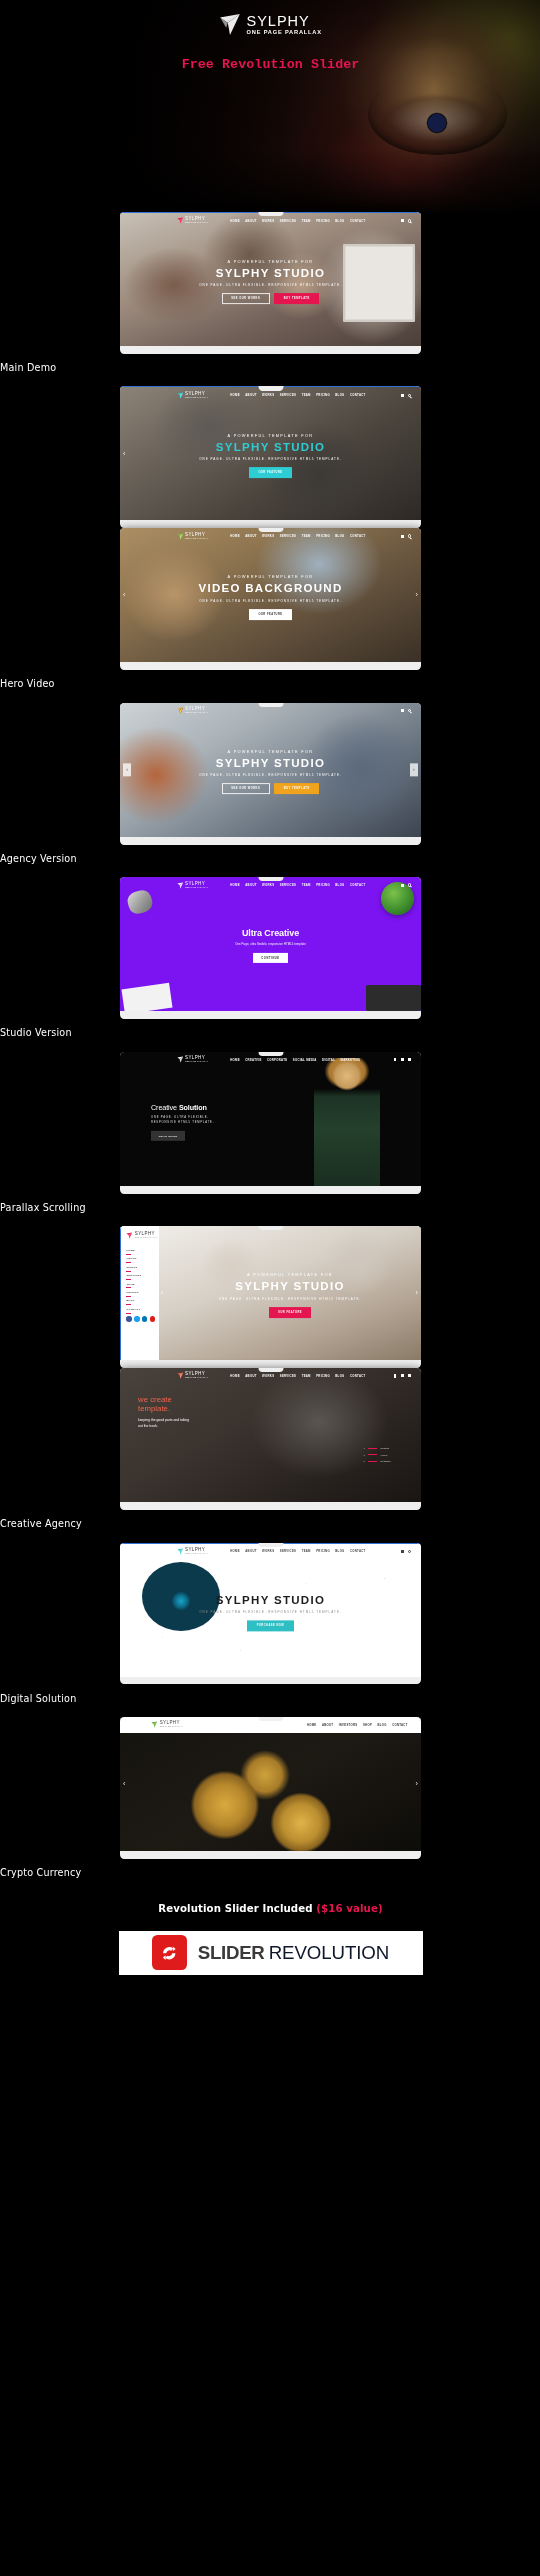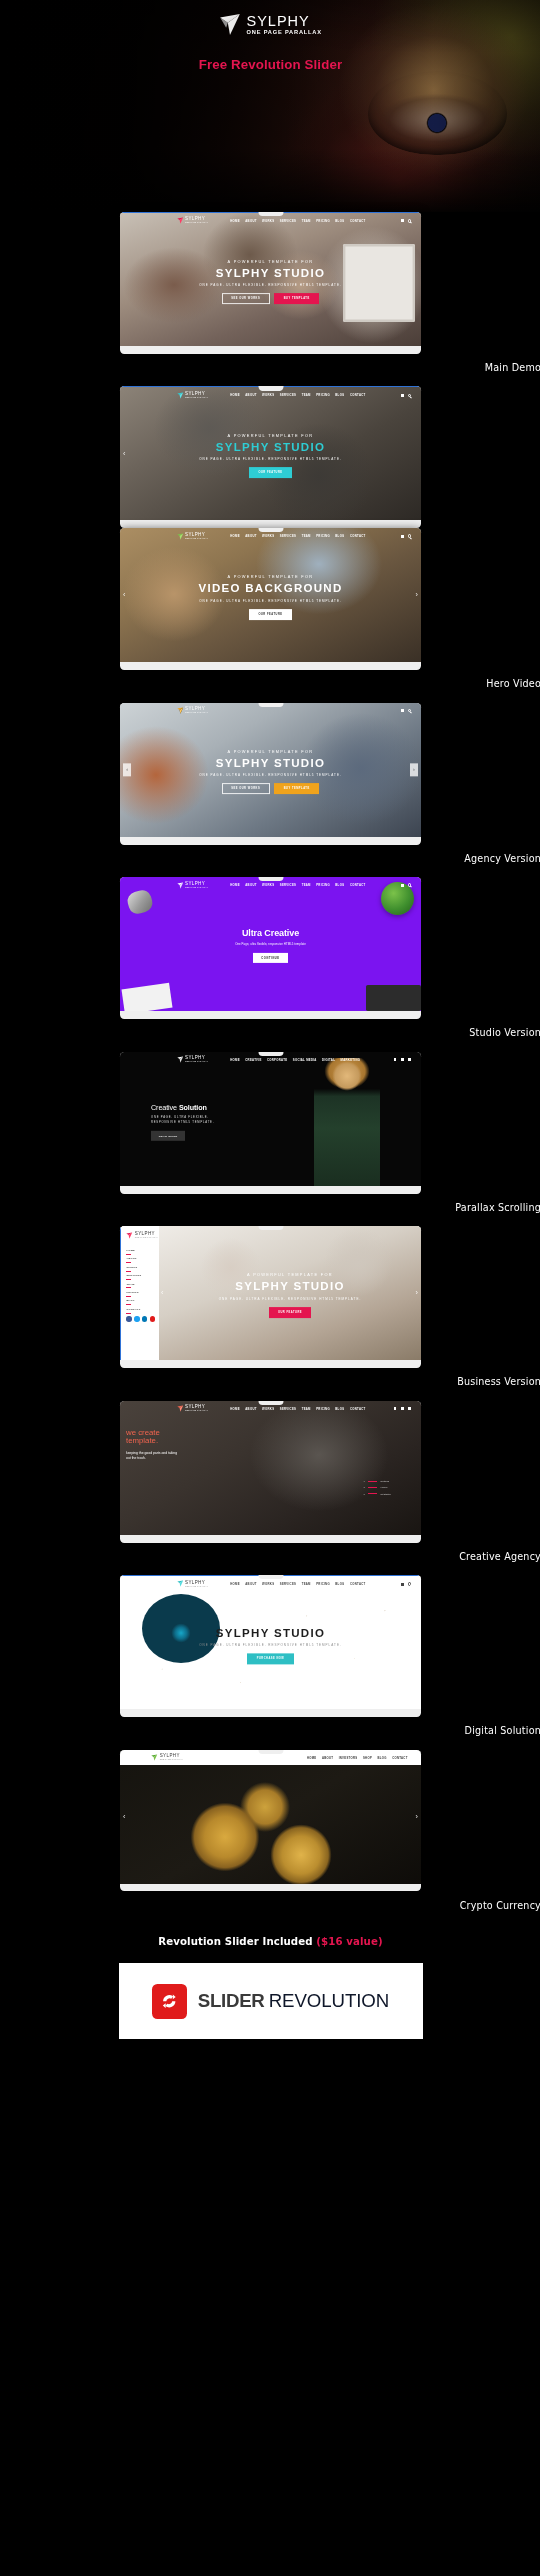--- a/index.html
+++ b/index.html
@@ -88,7 +88,7 @@
     font-size: 13.3px;
     font-weight: 700;
     letter-spacing: 0.1px;
-    font-family: Liberation Sans, sans-serif;
+    font-family: Liberation Mono, monospace;
   }
 
   

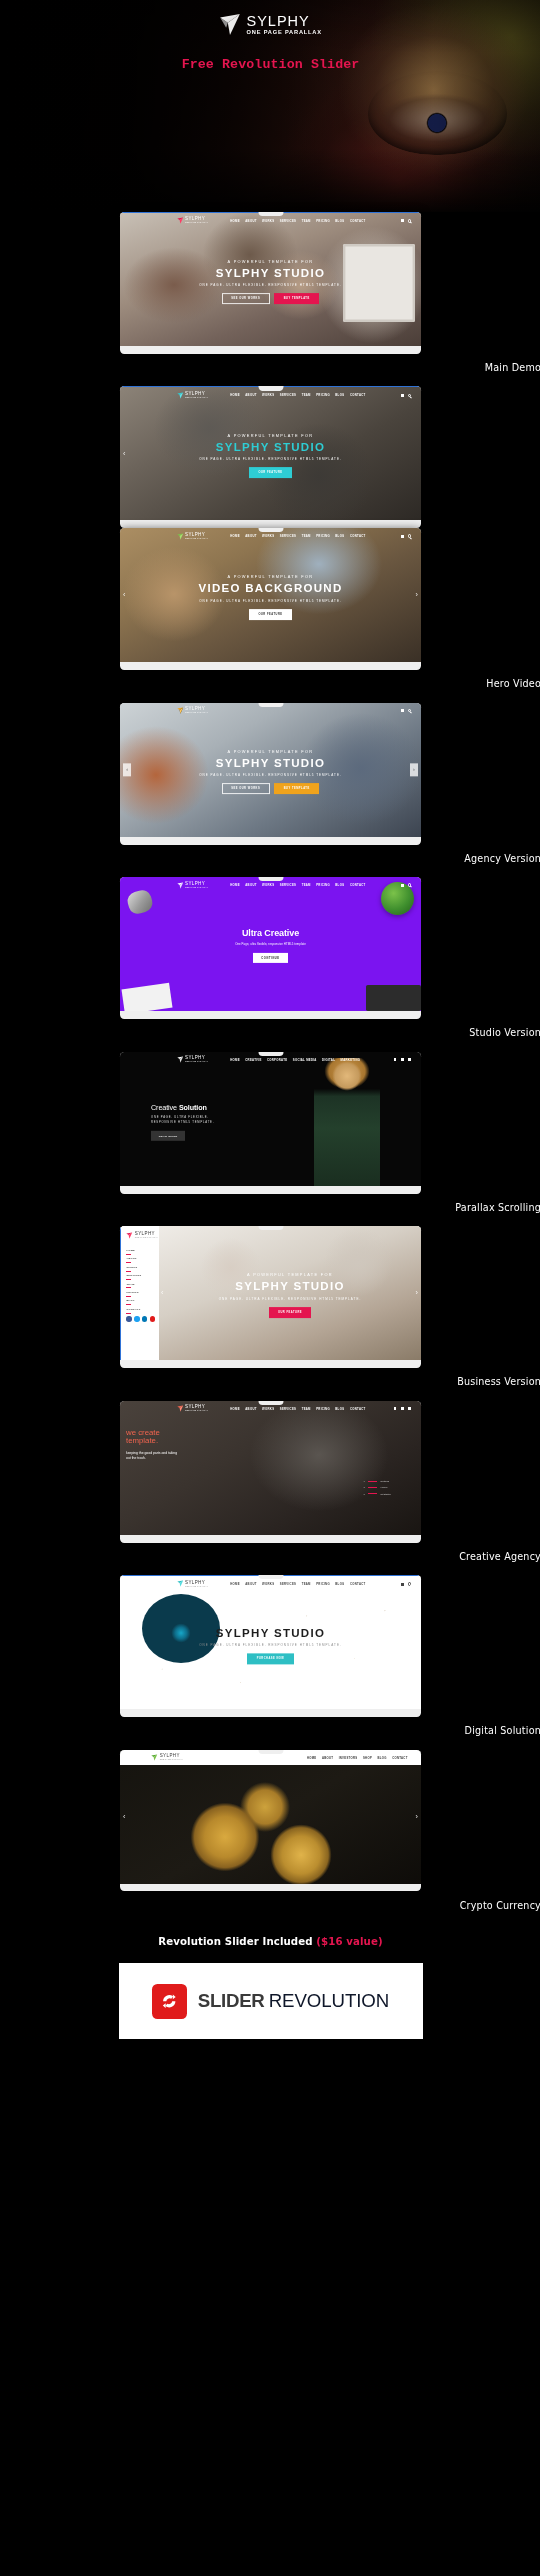--- a/index.html
+++ b/index.html
@@ -182,7 +182,7 @@
   }
 
   .demo-label {
-    text-align: right;
+    text-align: left;
     color: #fff;
     font-size: 9.6px;
     font-weight: 400;

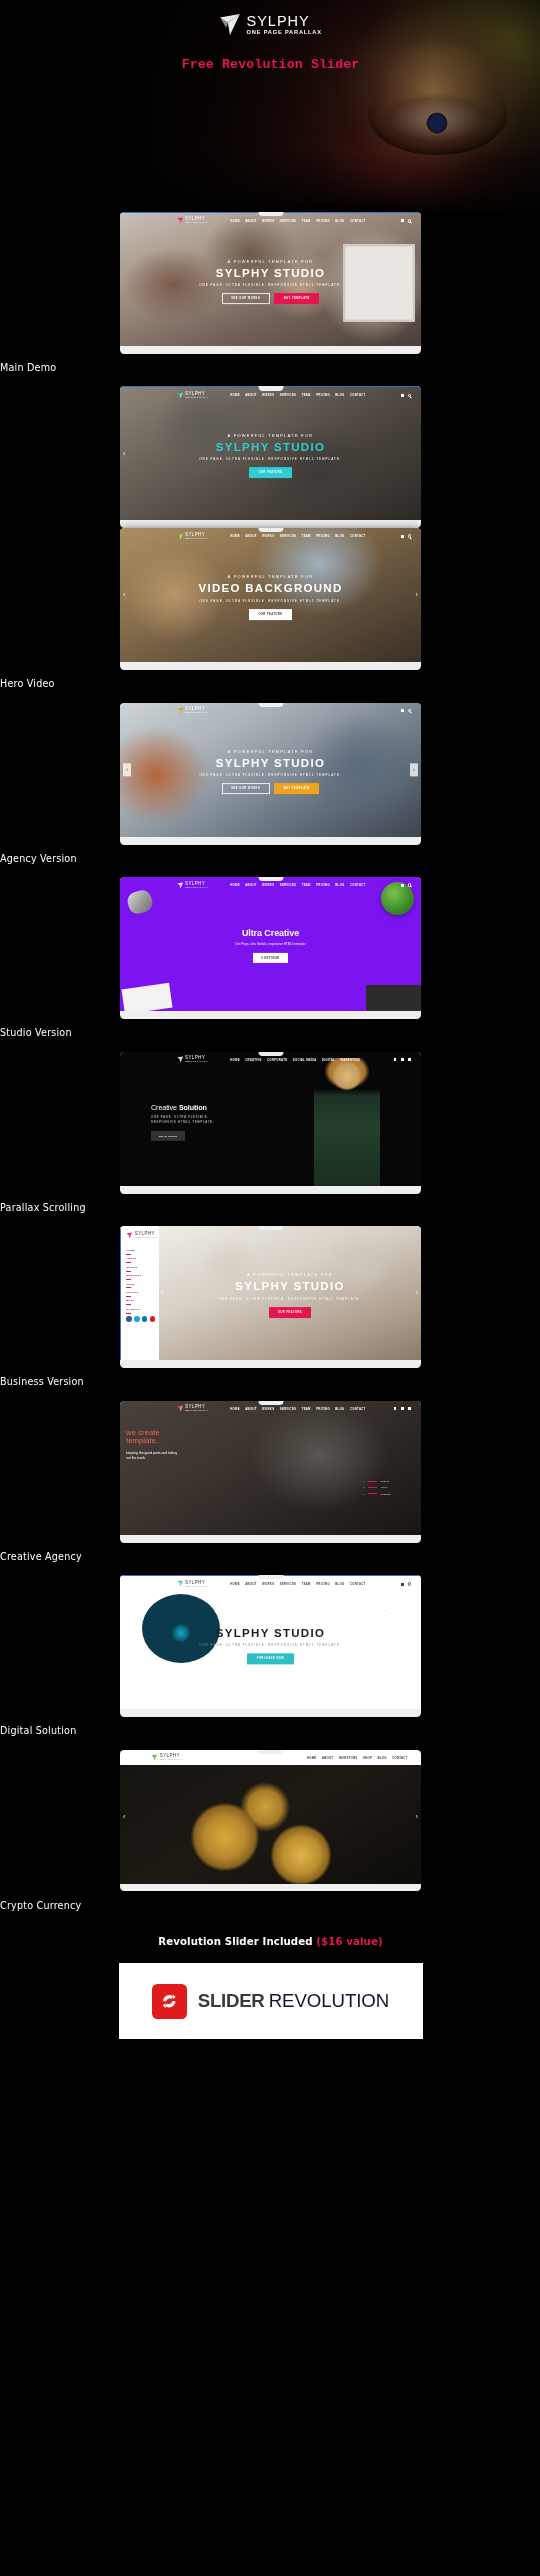--- a/index.html
+++ b/index.html
@@ -724,7 +724,6 @@
         </div>
       </div>
     </div>
-    <div class="demo-label">Business Version</div>
   </div>
 
   <div class="demo-block">

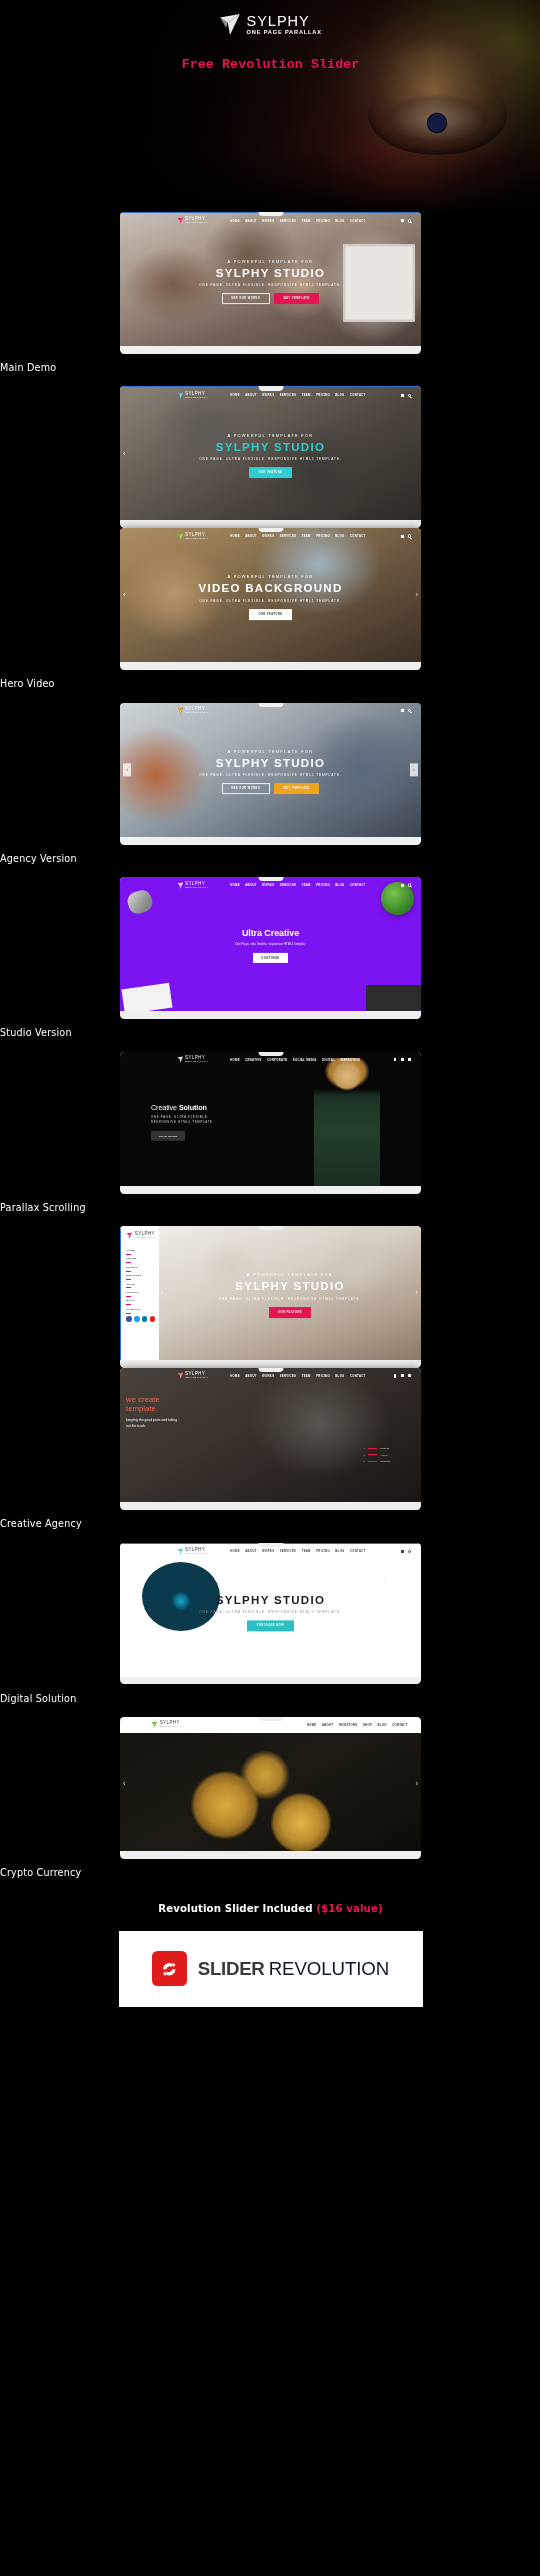--- a/index.html
+++ b/index.html
@@ -311,7 +311,7 @@
   .biz-center { left: 39px; }
 
   
-  .ca-left { position: absolute; left: 6px; top: 28px; }
+  .ca-left { position: absolute; left: 18px; top: 28px; }
   .ca-head { font-size: 7.8px; color: #f1644f; font-weight: 300; line-height: 1.12; }
   .ca-sub { font-size: 3.4px; color: #fff; margin-top: 4.8px; line-height: 1.55; }
   .ca-steps { position: absolute; right: 8.4px; bottom: 36px; width: 49px; }

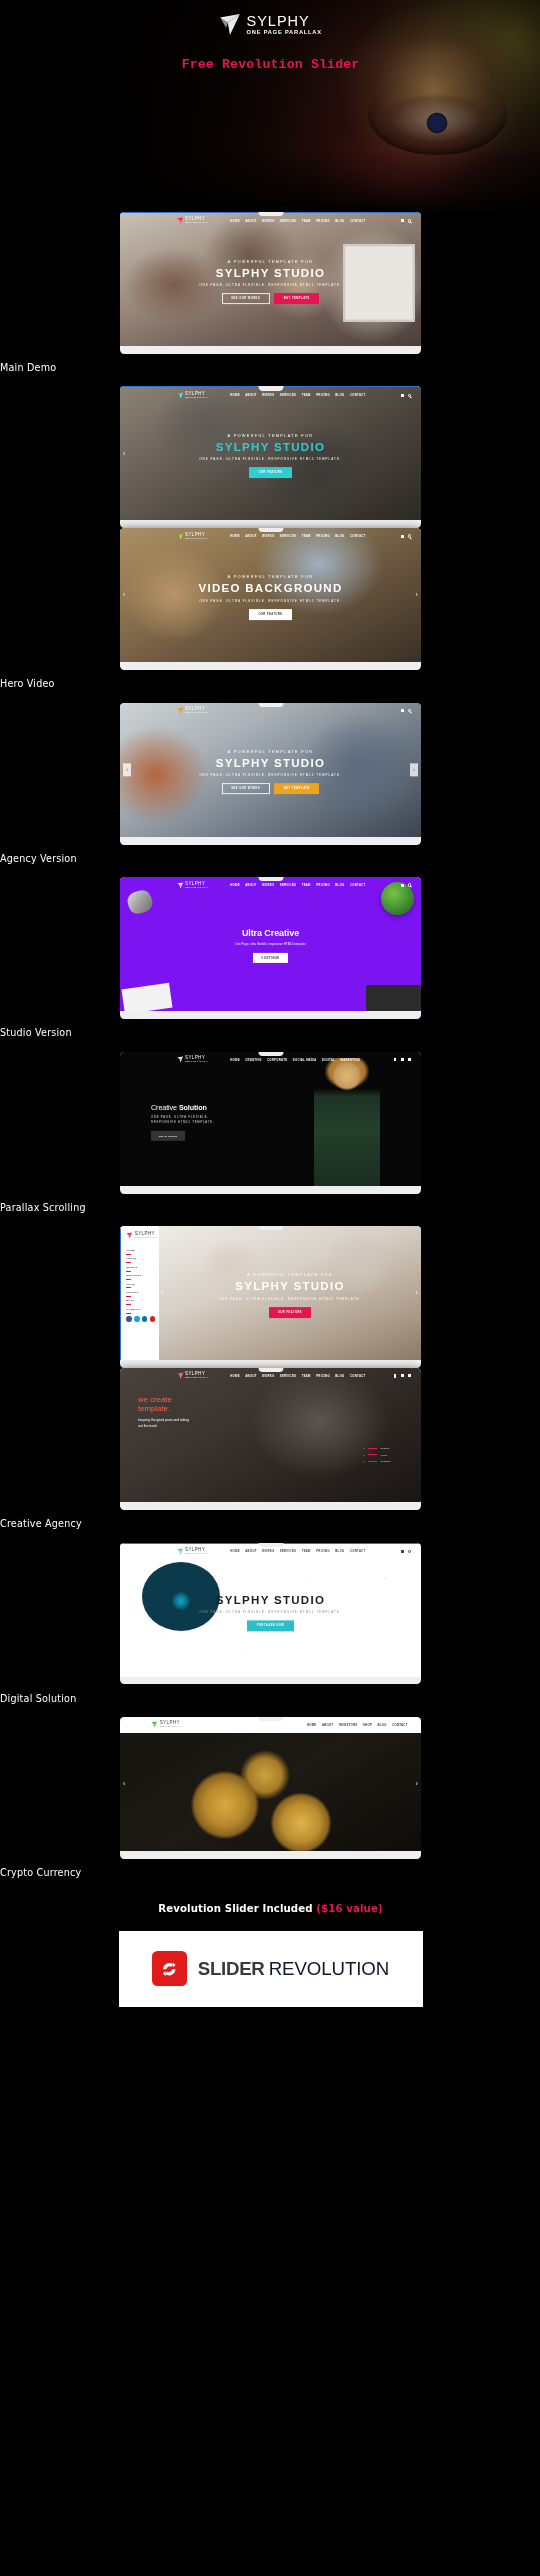--- a/index.html
+++ b/index.html
@@ -374,7 +374,7 @@
   .rev-line .value { color: #e4154f; }
   .rev-logo-box {
     margin: 16.3px auto 0;
-    width: 304px; height: 76px;
+    width: 304px; height: 44px;
     background: #fff;
     display: flex; align-items: center; justify-content: center;
     gap: 11px;

